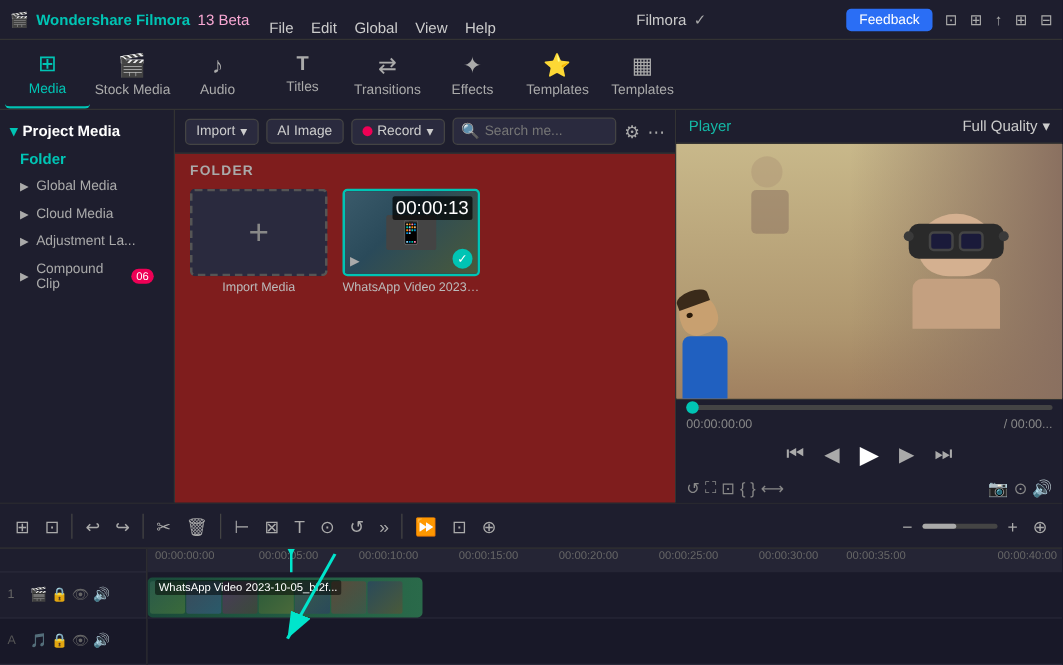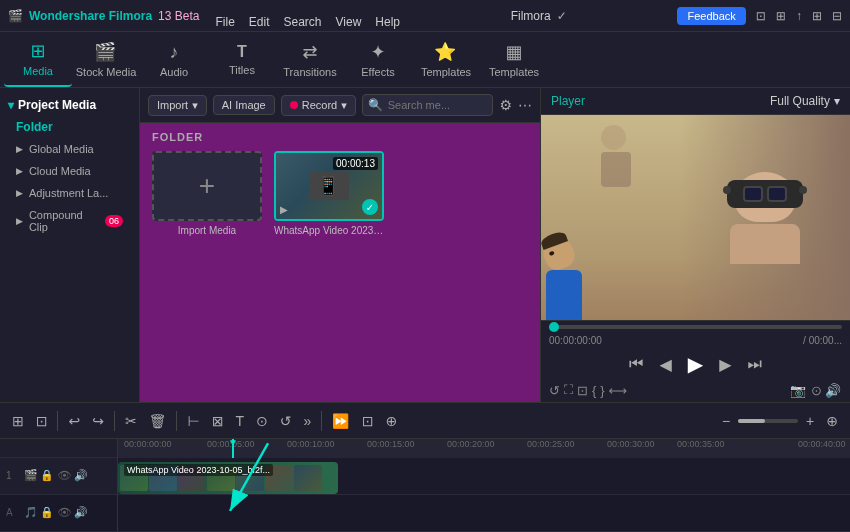--- a/index.html
+++ b/index.html
@@ -124,7 +124,7 @@
   <div class="menu-items">
     <span>File</span>
     <span>Edit</span>
-    <span>Search</span>
+    <span>Global</span>
     <span>View</span>
     <span>Help</span>
   </div>

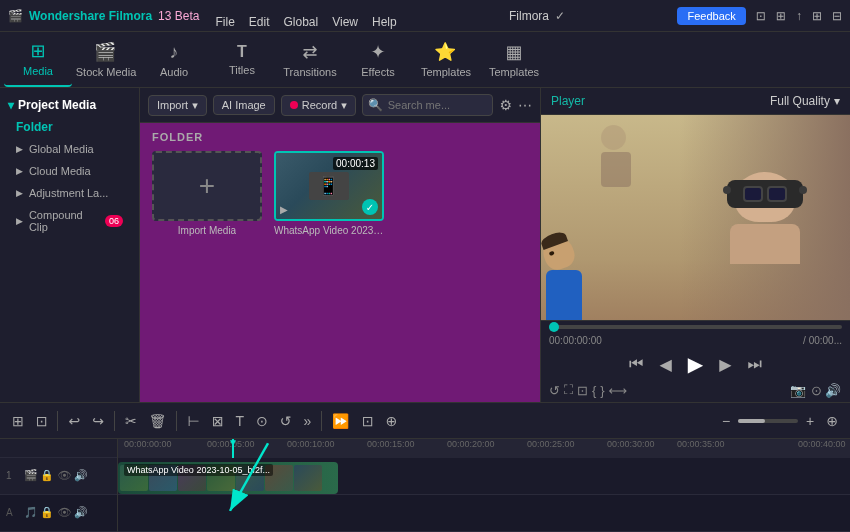--- a/index.html
+++ b/index.html
@@ -32,7 +32,7 @@
     .sidebar-badge { background: #e05; color: #fff; font-size: 9px; border-radius: 8px; padding: 1px 4px; margin-left: 2px; }
 
     
-    #content { flex: 1; background: #701a75; display: flex; flex-direction: column; }
+    #content { flex: 1; background: #7f1d1d; display: flex; flex-direction: column; }
     #content-toolbar { display: flex; align-items: center; gap: 6px; padding: 6px 8px; border-bottom: 1px solid #333; background: #1e1e2e; }
     .import-btn { background: #2a2a3e; border: 1px solid #444; color: #ccc; border-radius: 4px; padding: 3px 8px; font-size: 11px; cursor: pointer; display: flex; align-items: center; gap: 4px; }
     .ai-btn { background: #2a2a3e; border: 1px solid #444; color: #ccc; border-radius: 4px; padding: 3px 8px; font-size: 11px; cursor: pointer; }

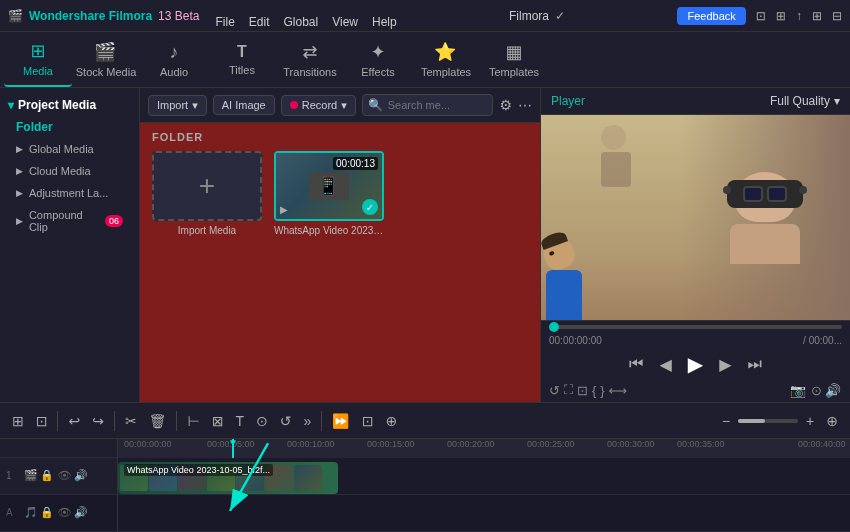--- a/index.html
+++ b/index.html
@@ -51,7 +51,7 @@
     .media-thumb.import-thumb { border: 2px dashed #555; flex-direction: column; gap: 4px; }
     .media-thumb.import-thumb .plus { font-size: 28px; color: #888; }
     .media-thumb.selected { border: 2px solid #00c4b4; }
-    .media-duration { position: absolute; top: 4px; right: 4px; background: rgba(0,0,0,0.7); color: #fff; font-size: 10px; padding: 1px 3px; border-radius: 2px; }
+    .media-duration { position: absolute; top: 4px; right: 4px; background: rgba(0,0,0,0.7); color: #fff; font-size: 15px; padding: 1px 3px; border-radius: 2px; }
     .media-check { position: absolute; bottom: 4px; right: 4px; background: #00c4b4; border-radius: 50%; width: 16px; height: 16px; display: flex; align-items: center; justify-content: center; color: #fff; font-size: 10px; }
     .media-type-icon { position: absolute; bottom: 4px; left: 4px; color: #aaa; font-size: 10px; }
     .media-name { font-size: 10px; color: #bbb; text-align: center; max-width: 110px; overflow: hidden; text-overflow: ellipsis; white-space: nowrap; }

